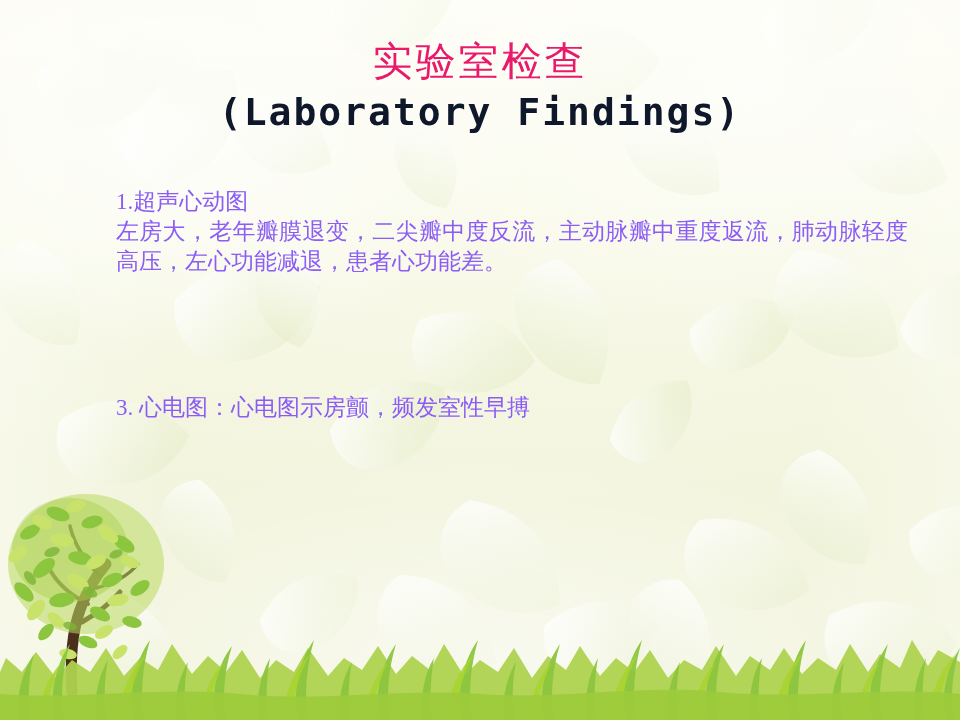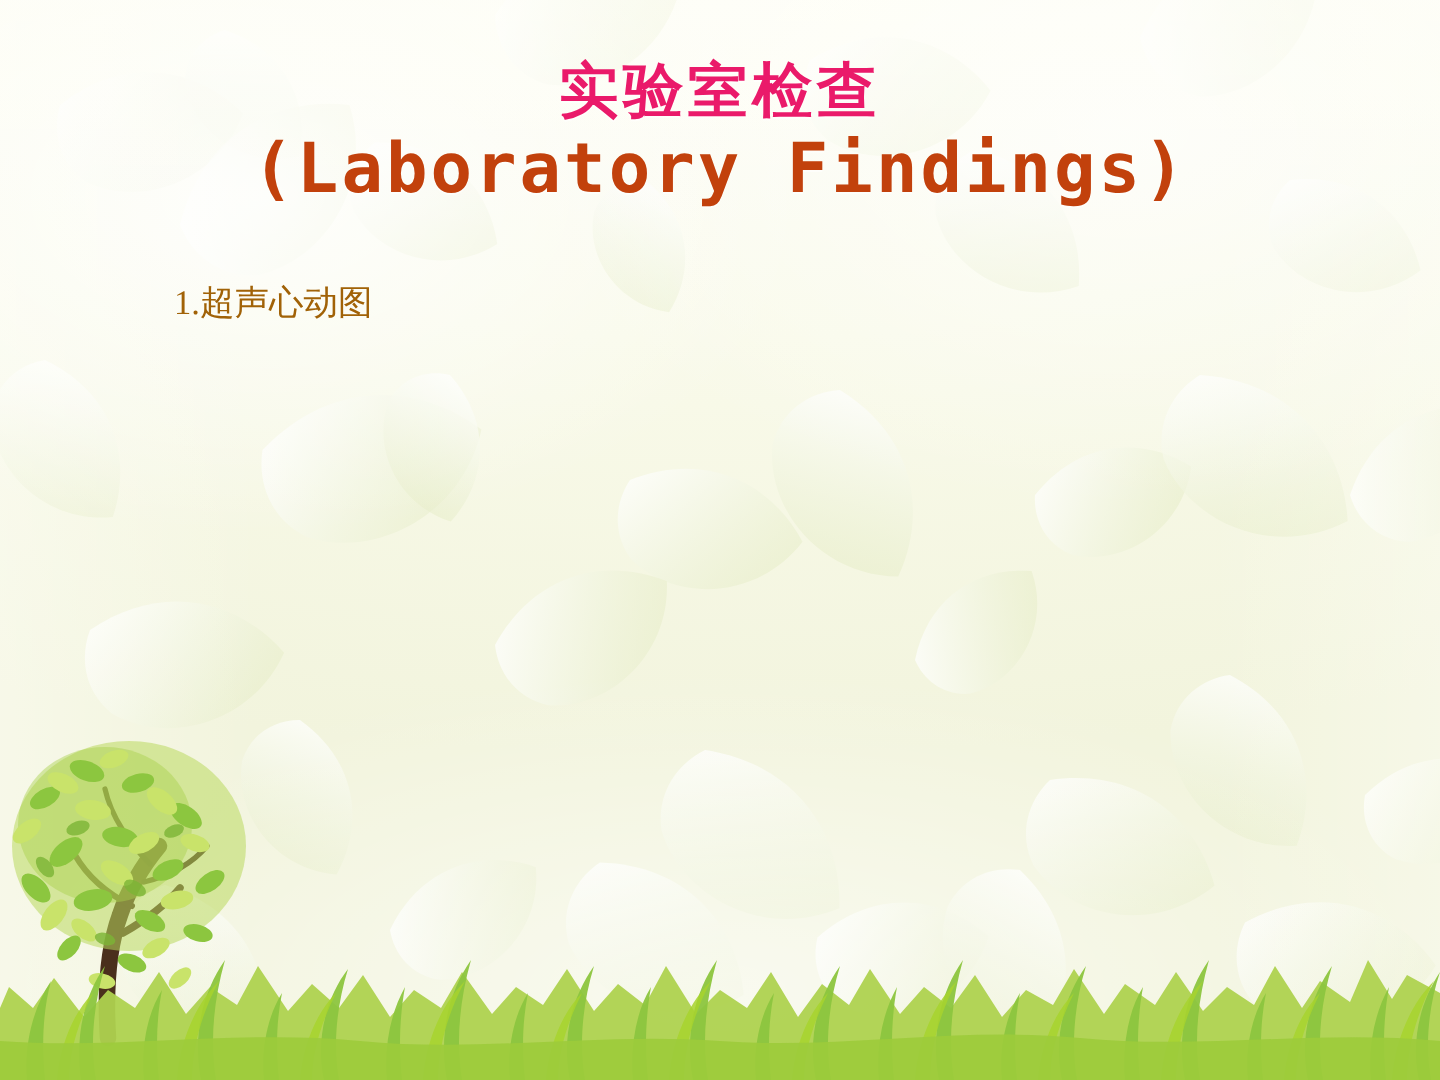--- a/index.html
+++ b/index.html
@@ -76,7 +76,7 @@
 
   .title-cn {
     font-family: "DejaVu Sans", "Liberation Sans", sans-serif;
-    font-weight: bold;
+    font-weight: normal;
     font-size: 40px;
     line-height: 50px;
     color: #ea1a6a;

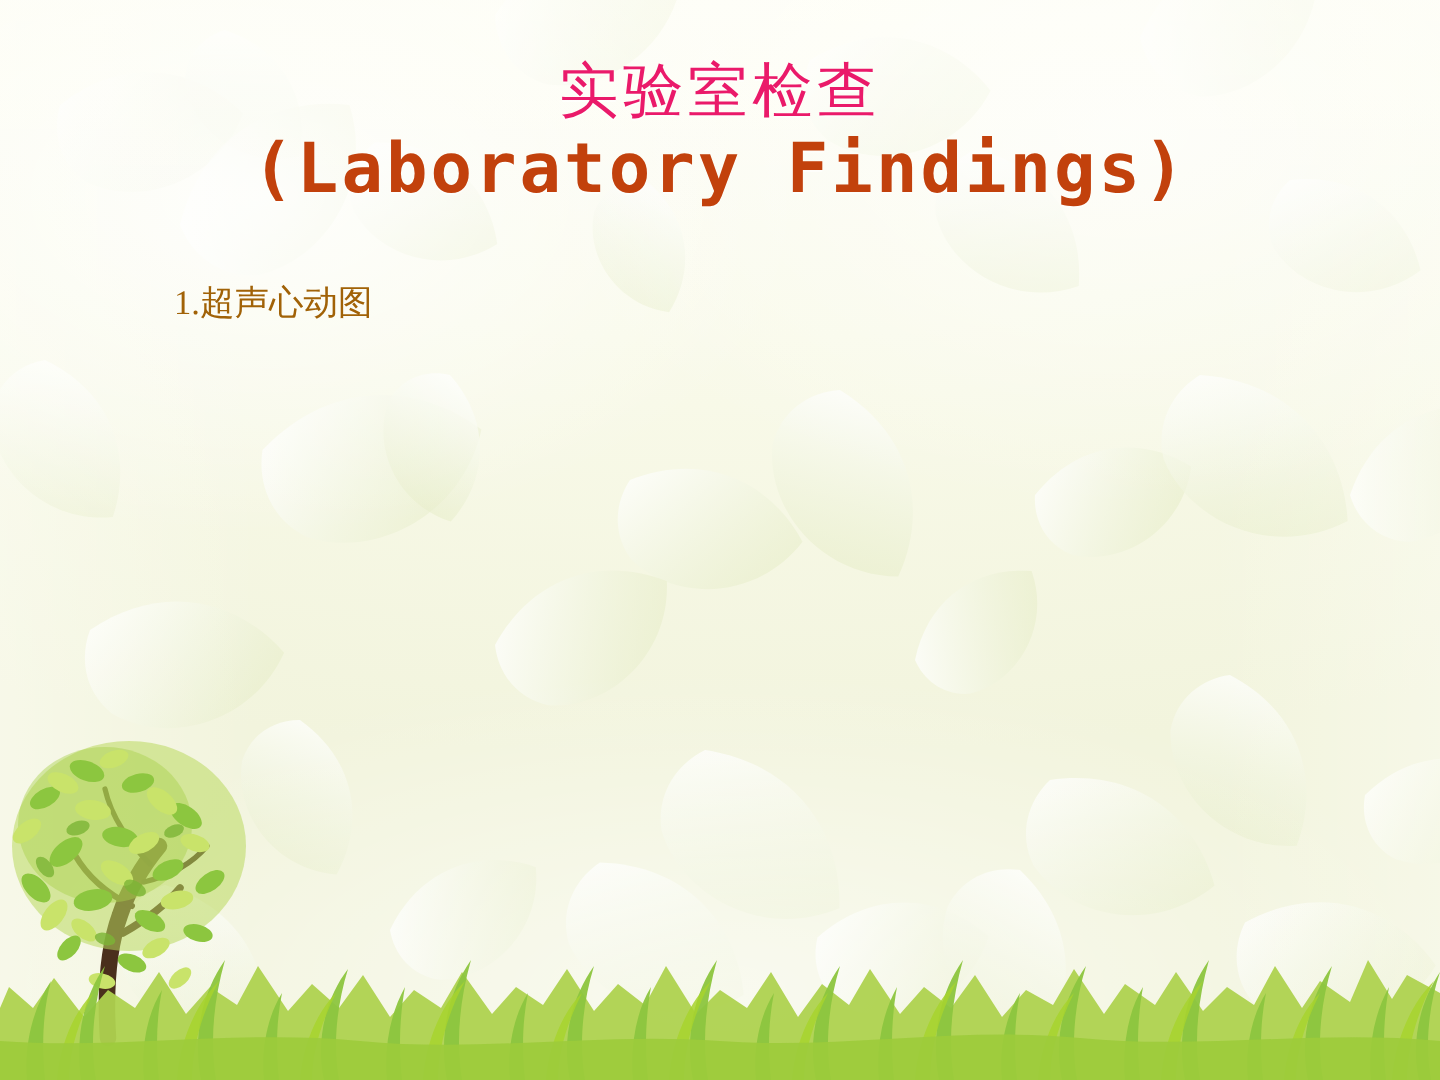--- a/index.html
+++ b/index.html
@@ -87,9 +87,9 @@
   .title-en {
     font-family: "DejaVu Sans Mono", "Liberation Mono", monospace;
     font-weight: bold;
-    font-size: 46px;
+    font-size: 38px;
     line-height: 52px;
-    color: #c2410c;
+    color: #0f172a;
     letter-spacing: 2px;
     text-shadow: 0 1px 0 rgba(255,255,255,0.6);
   }

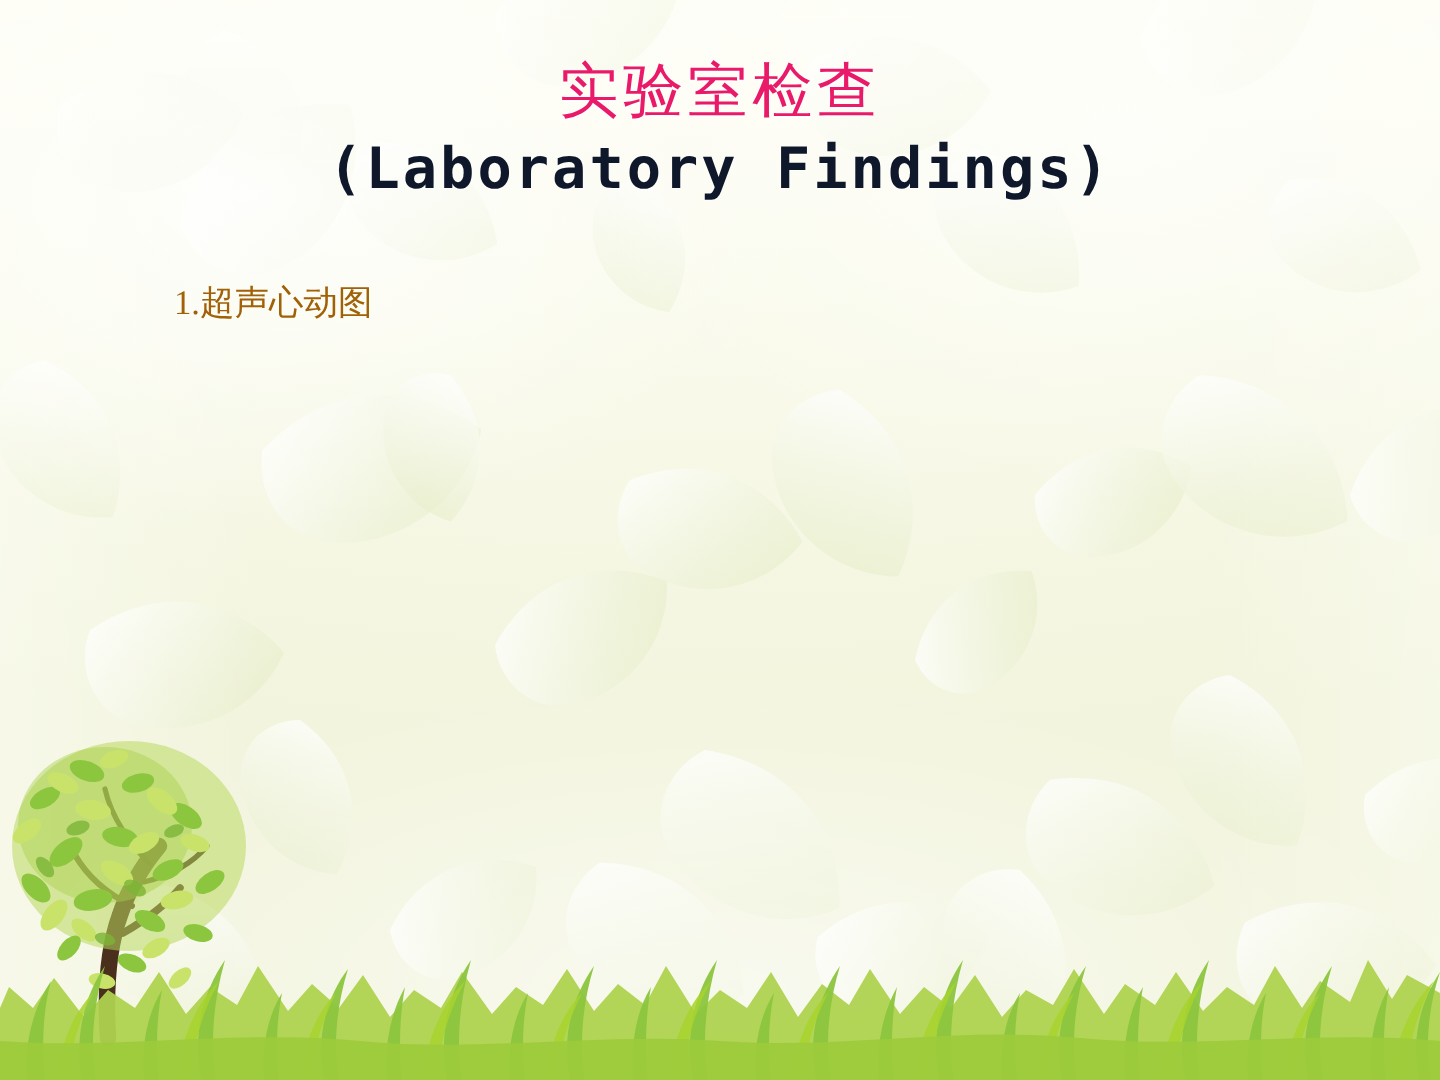--- a/index.html
+++ b/index.html
@@ -100,7 +100,7 @@
     left: 116px;
     top: 186px;
     width: 792px;
-    color: #a16207;
+    color: #8b5cf6;
   }
 
   .para {

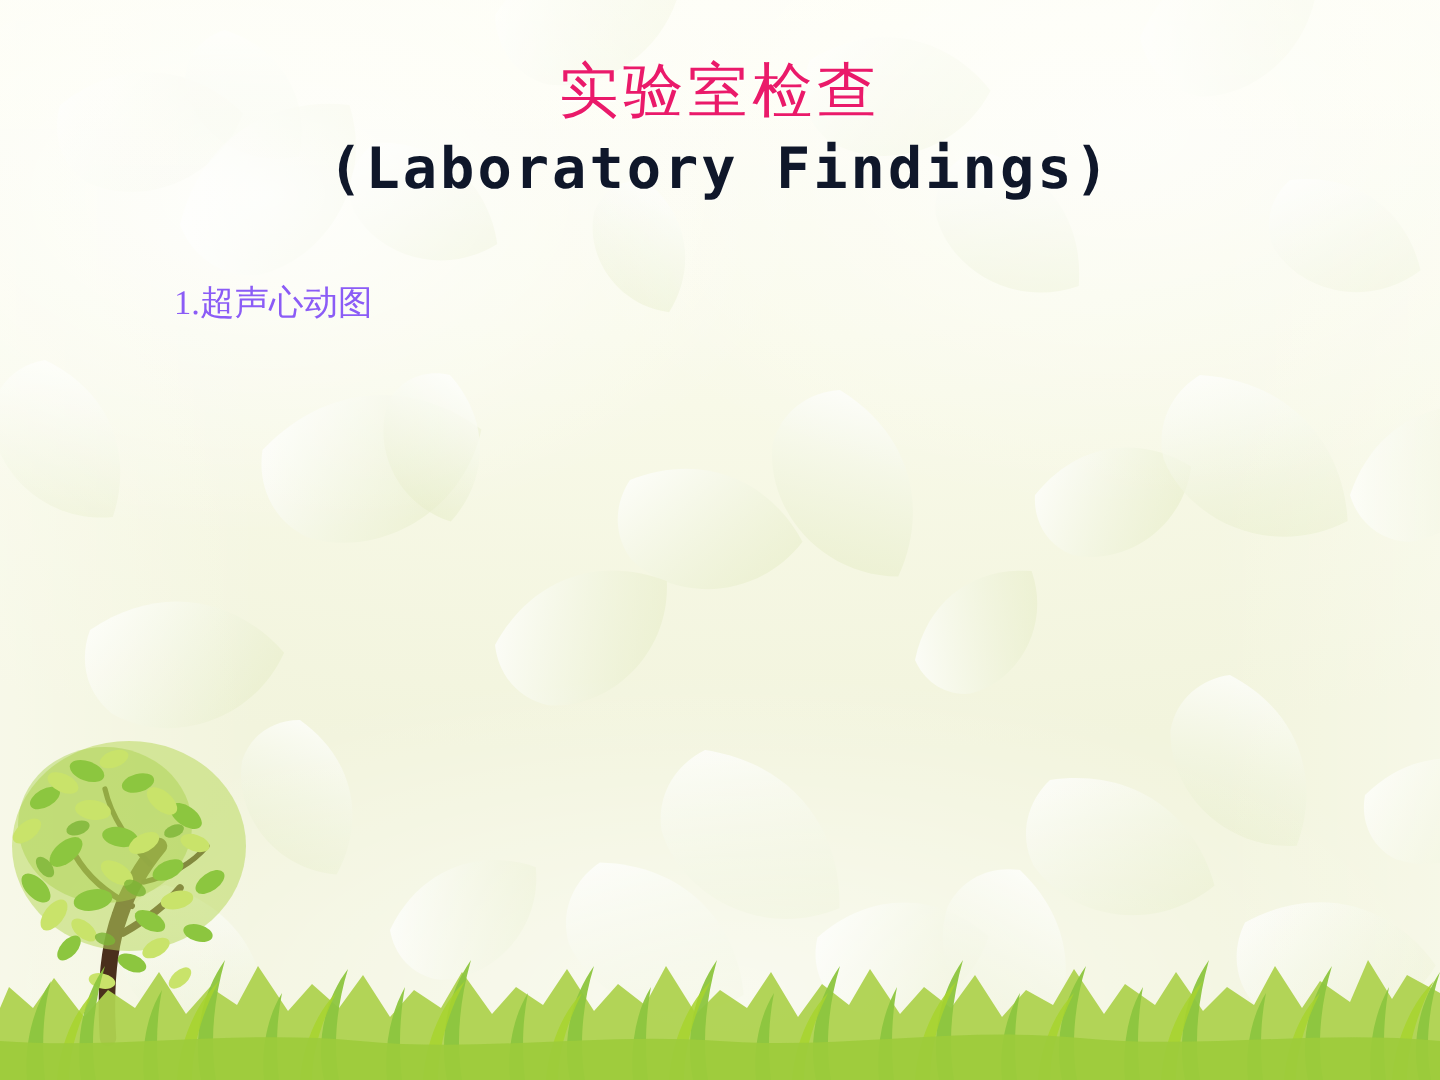--- a/index.html
+++ b/index.html
@@ -293,6 +293,7 @@
   <div class="body-block">
 
     <div class="para para-1-head">1.超声心动图</div>
+    <div class="para">左房大，老年瓣膜退变，二尖瓣中度反流，主动脉瓣中重度返流，肺动脉轻度高压，左心功能减退，患者心功能差。</div>
 
     <div class="gap-a"></div>
 

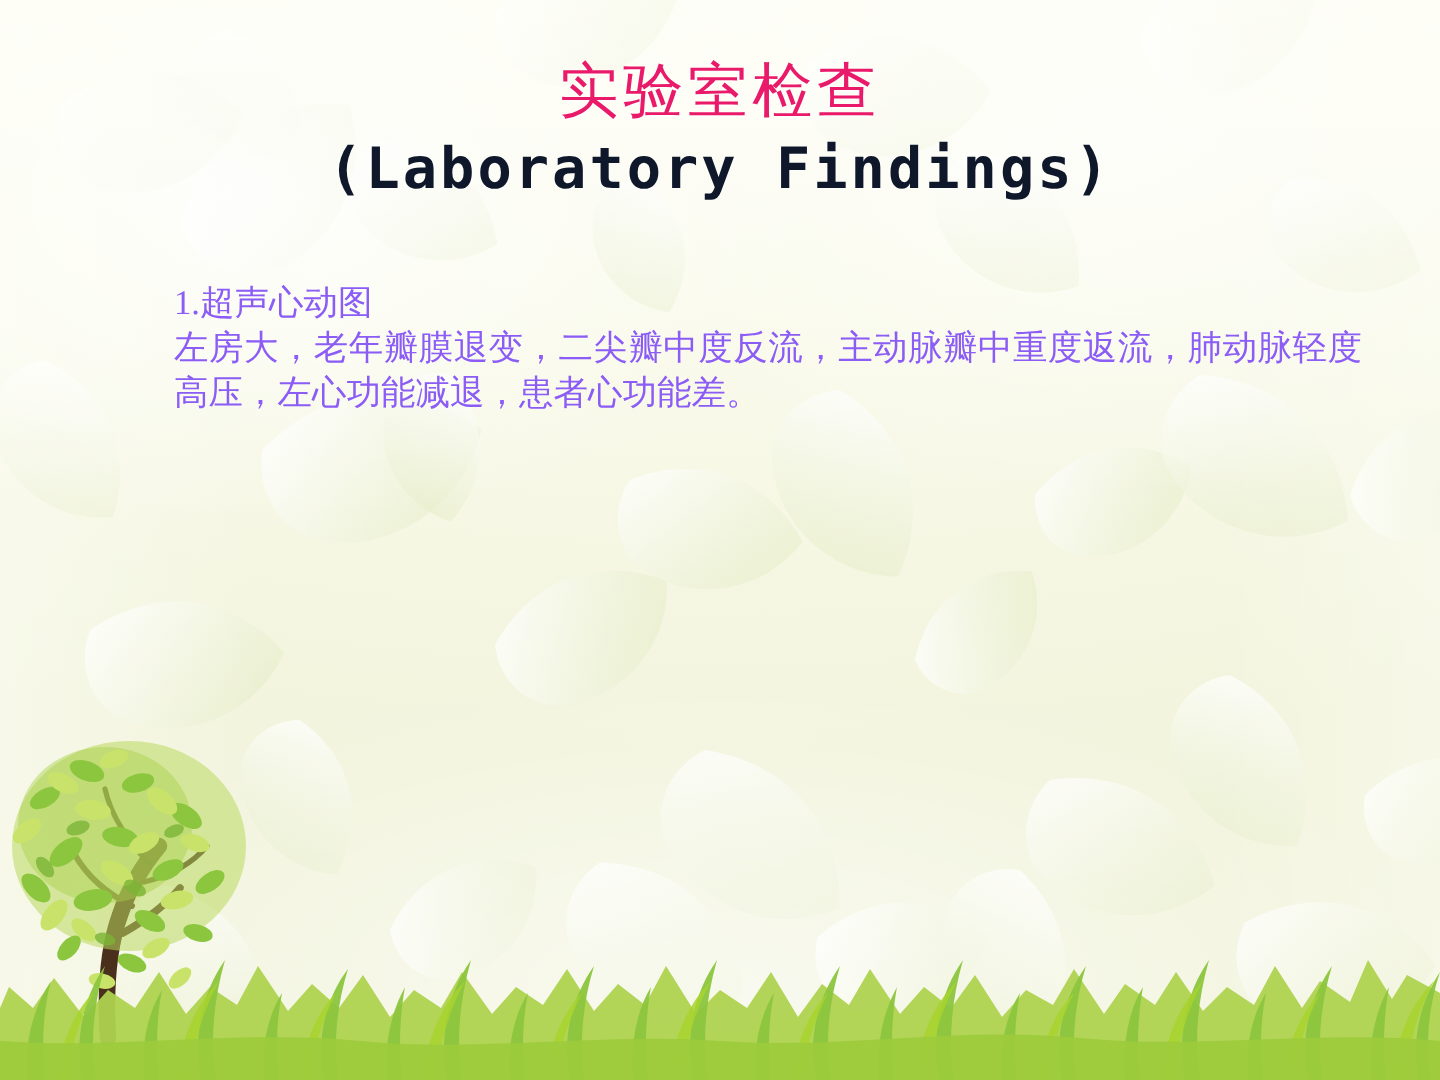--- a/index.html
+++ b/index.html
@@ -301,6 +301,7 @@
 
     <div class="gap-c"></div>
 
+    <div class="para">3. 心电图：心电图示房颤，频发室性早搏</div>
 
   </div>
 

